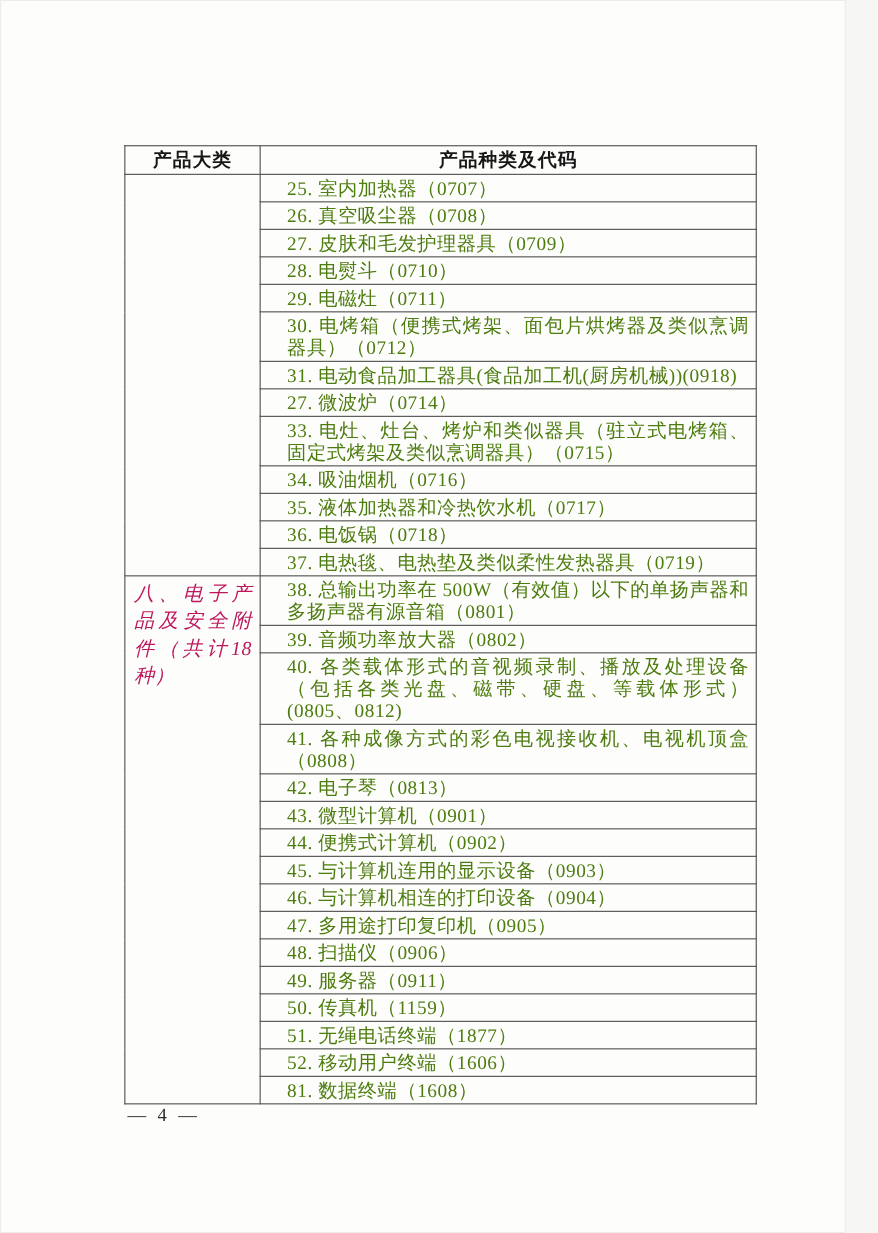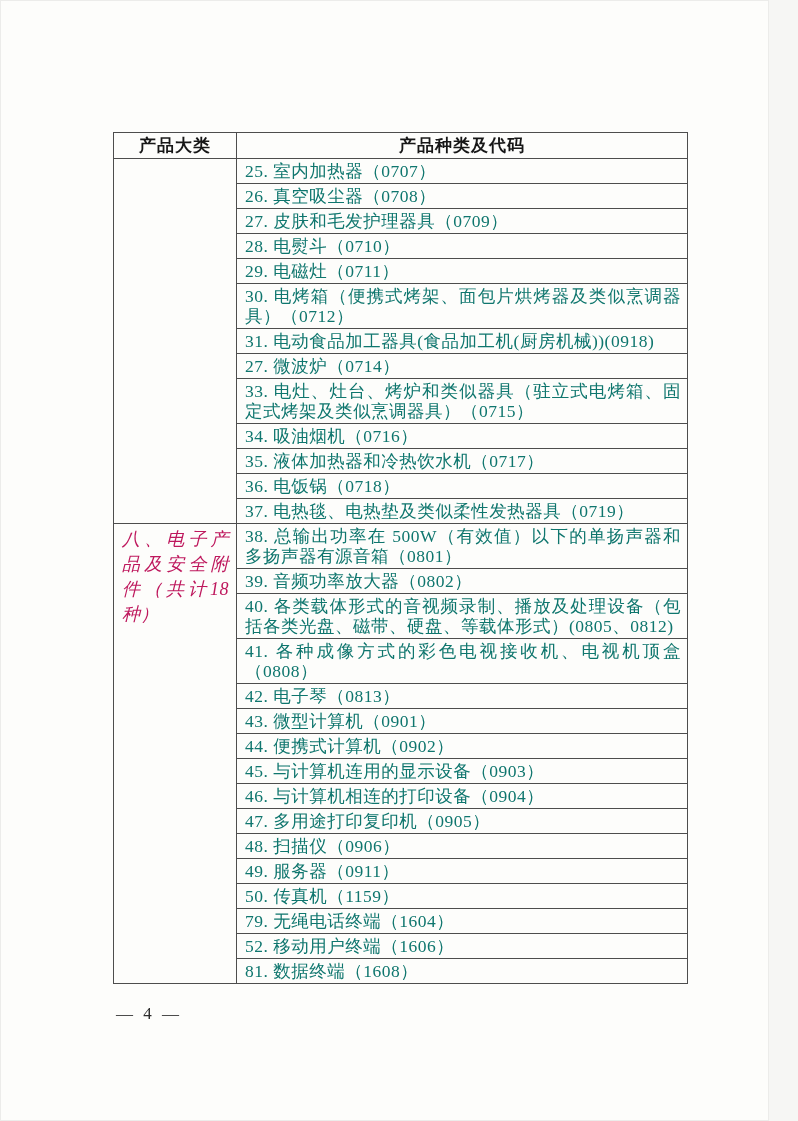--- a/index.html
+++ b/index.html
@@ -47,11 +47,11 @@
   td.item-cell {
     font-size: 17.5px;
     line-height: 20px;
-    padding: 2px 6px 2px 8px;
+    padding: 2px 6px 2px 24px;
     letter-spacing: 0.5px;
     text-align: justify;
     vertical-align: middle;
-    color: #0f766e;
+    color: #4d7c0f;
     margin-left: 32px;
   }
   td.category-cell {

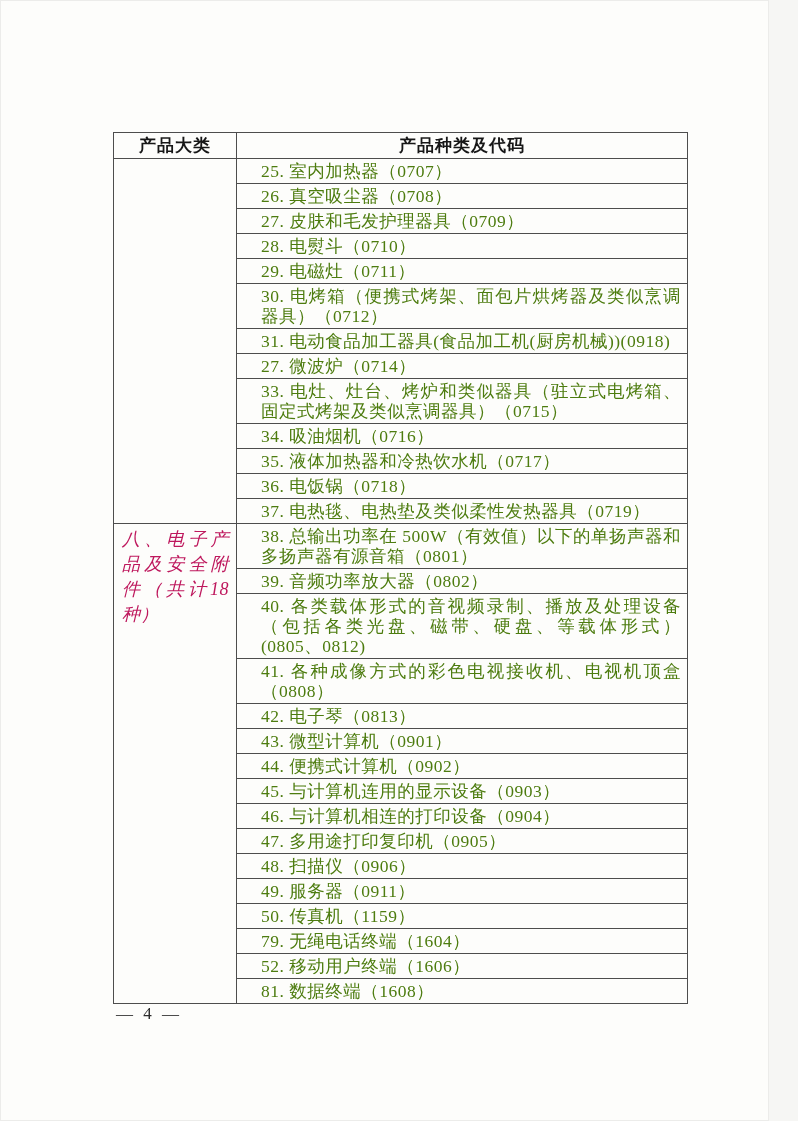--- a/index.html
+++ b/index.html
@@ -171,7 +171,7 @@
           <td class="item-cell">50. 传真机（1159）</td>
         </tr>
         <tr>
-          <td class="item-cell">79. 无绳电话终端（1604）</td>
+          <td class="item-cell">51. 无绳电话终端（1877）</td>
         </tr>
         <tr>
           <td class="item-cell">52. 移动用户终端（1606）</td>

